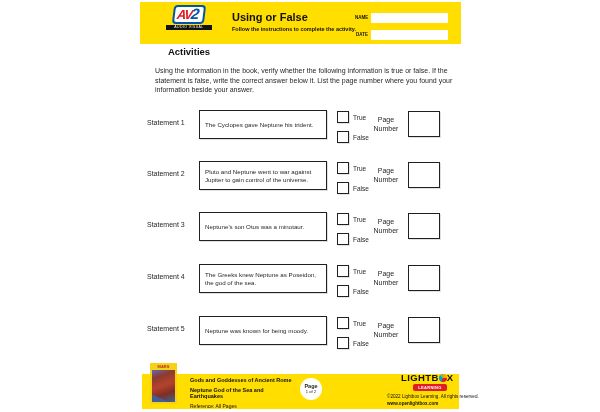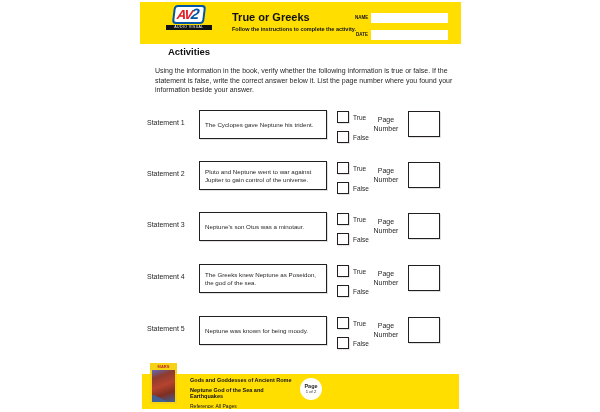--- a/index.html
+++ b/index.html
@@ -88,7 +88,7 @@
       <div class="activities">Activities</div>
     </div>
     <div class="title-block">
-      <div class="title">True or Greeks</div>
+      <div class="title">Using or False</div>
       <div class="subtitle">Follow the instructions to complete the activity.</div>
     </div>
     <div class="field-label name-label">NAME</div>

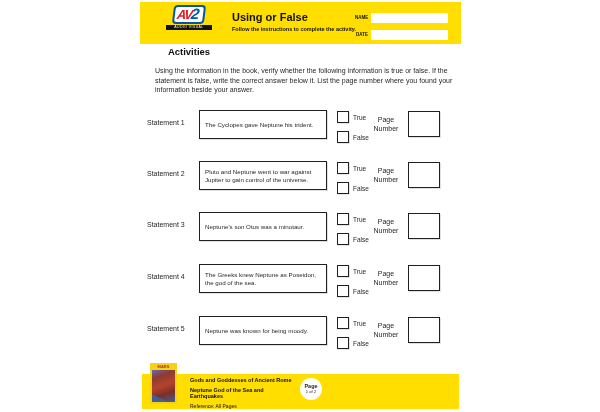--- a/index.html
+++ b/index.html
@@ -168,6 +168,12 @@
     <div class="pb-label">Page</div>
     <div class="pb-value">1 of 2</div>
   </div>
+  <div class="brand">
+    <div class="brand-logo"><span>LIGHTB</span><span class="logo-o"></span><span>X</span></div>
+    <div class="brand-badge">LEARNING</div>
+    <div class="brand-copy">©2022 Lightbox Learning. All rights reserved.</div>
+    <div class="brand-site">www.openlightbox.com</div>
+  </div>
 
 </div>
 

